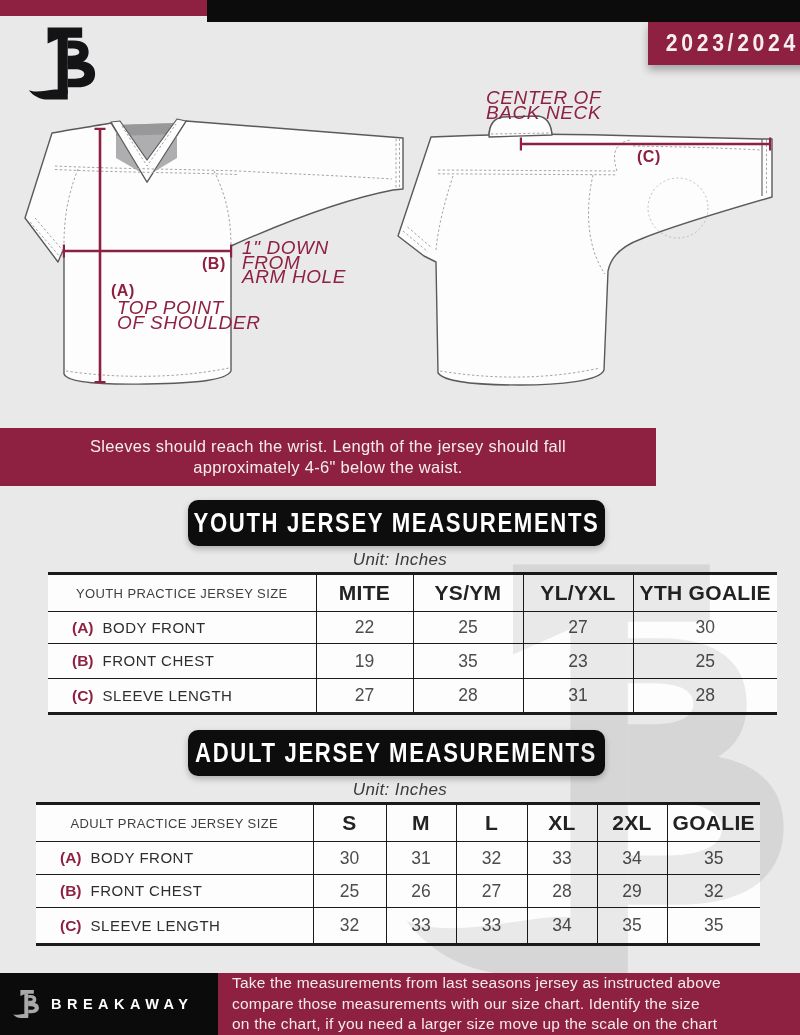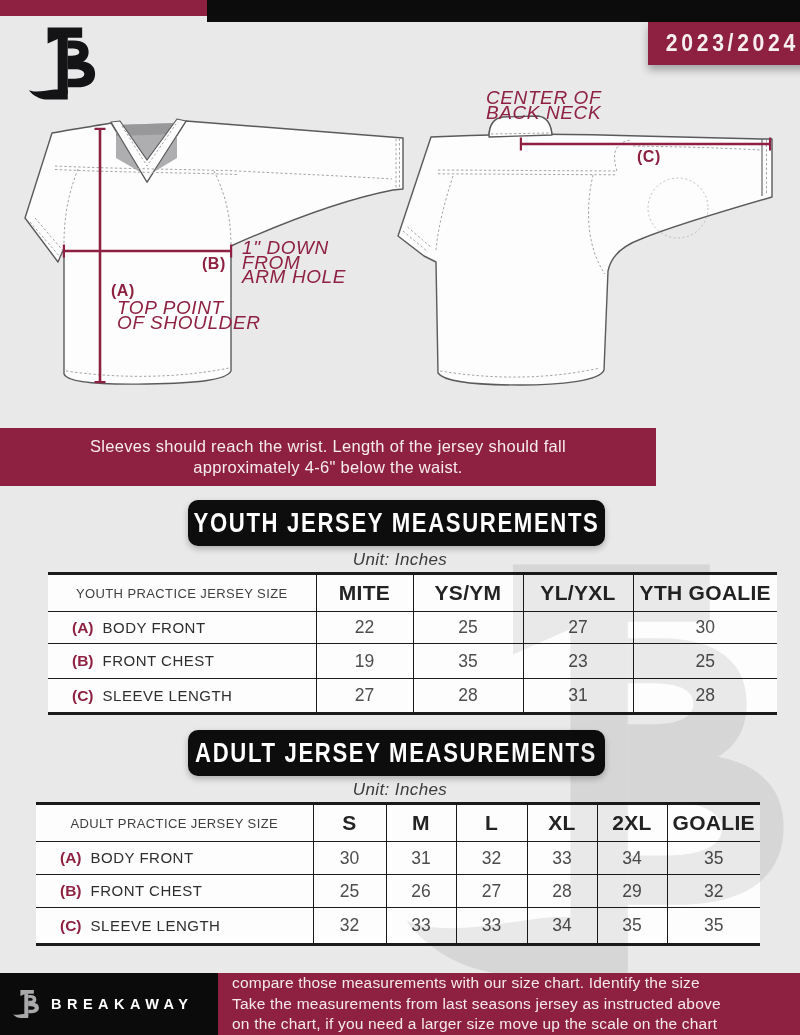--- a/index.html
+++ b/index.html
@@ -307,8 +307,8 @@
     <span class="brand-word">BREAKAWAY</span>
   </div>
   <div class="footer-maroon">
+    <div>Take the measurements from last seasons jersey as instructed above</div>
     <div>compare those measurements  with our size chart. Identify the size</div>
-    <div>Take the measurements from last seasons jersey as instructed above</div>
     <div>on the chart, if you need a larger size move up the scale on the chart</div>
   </div>
 

